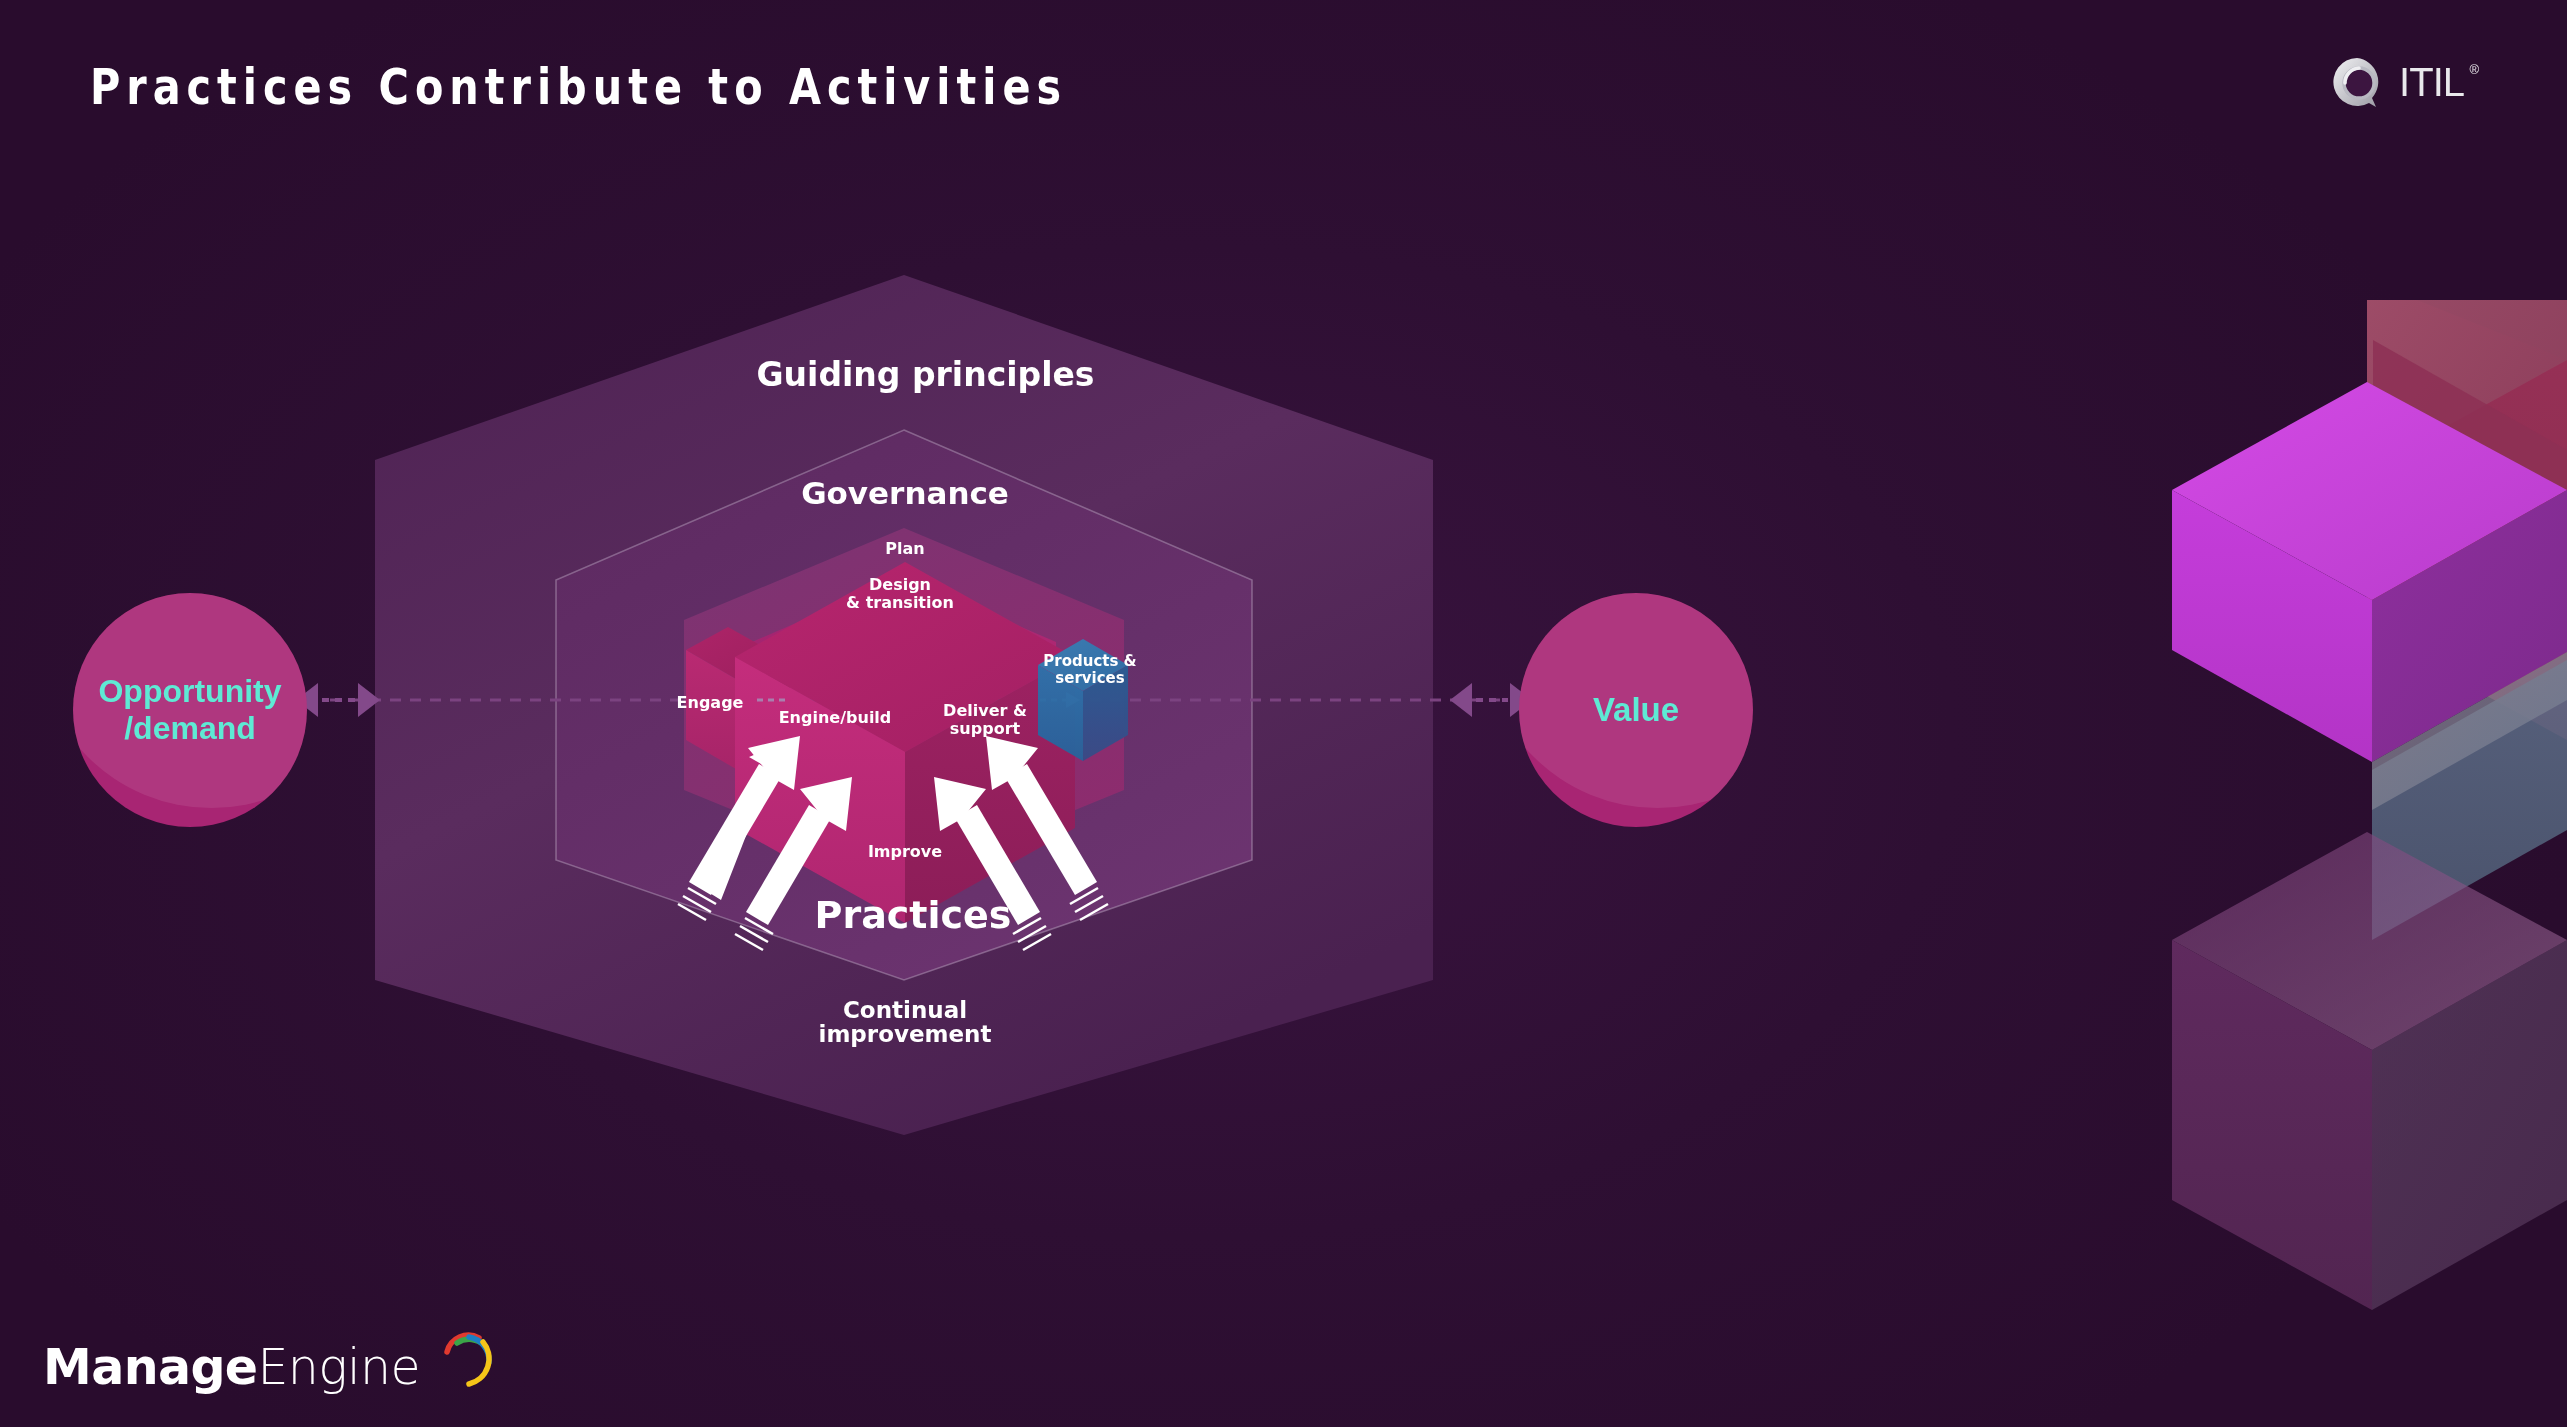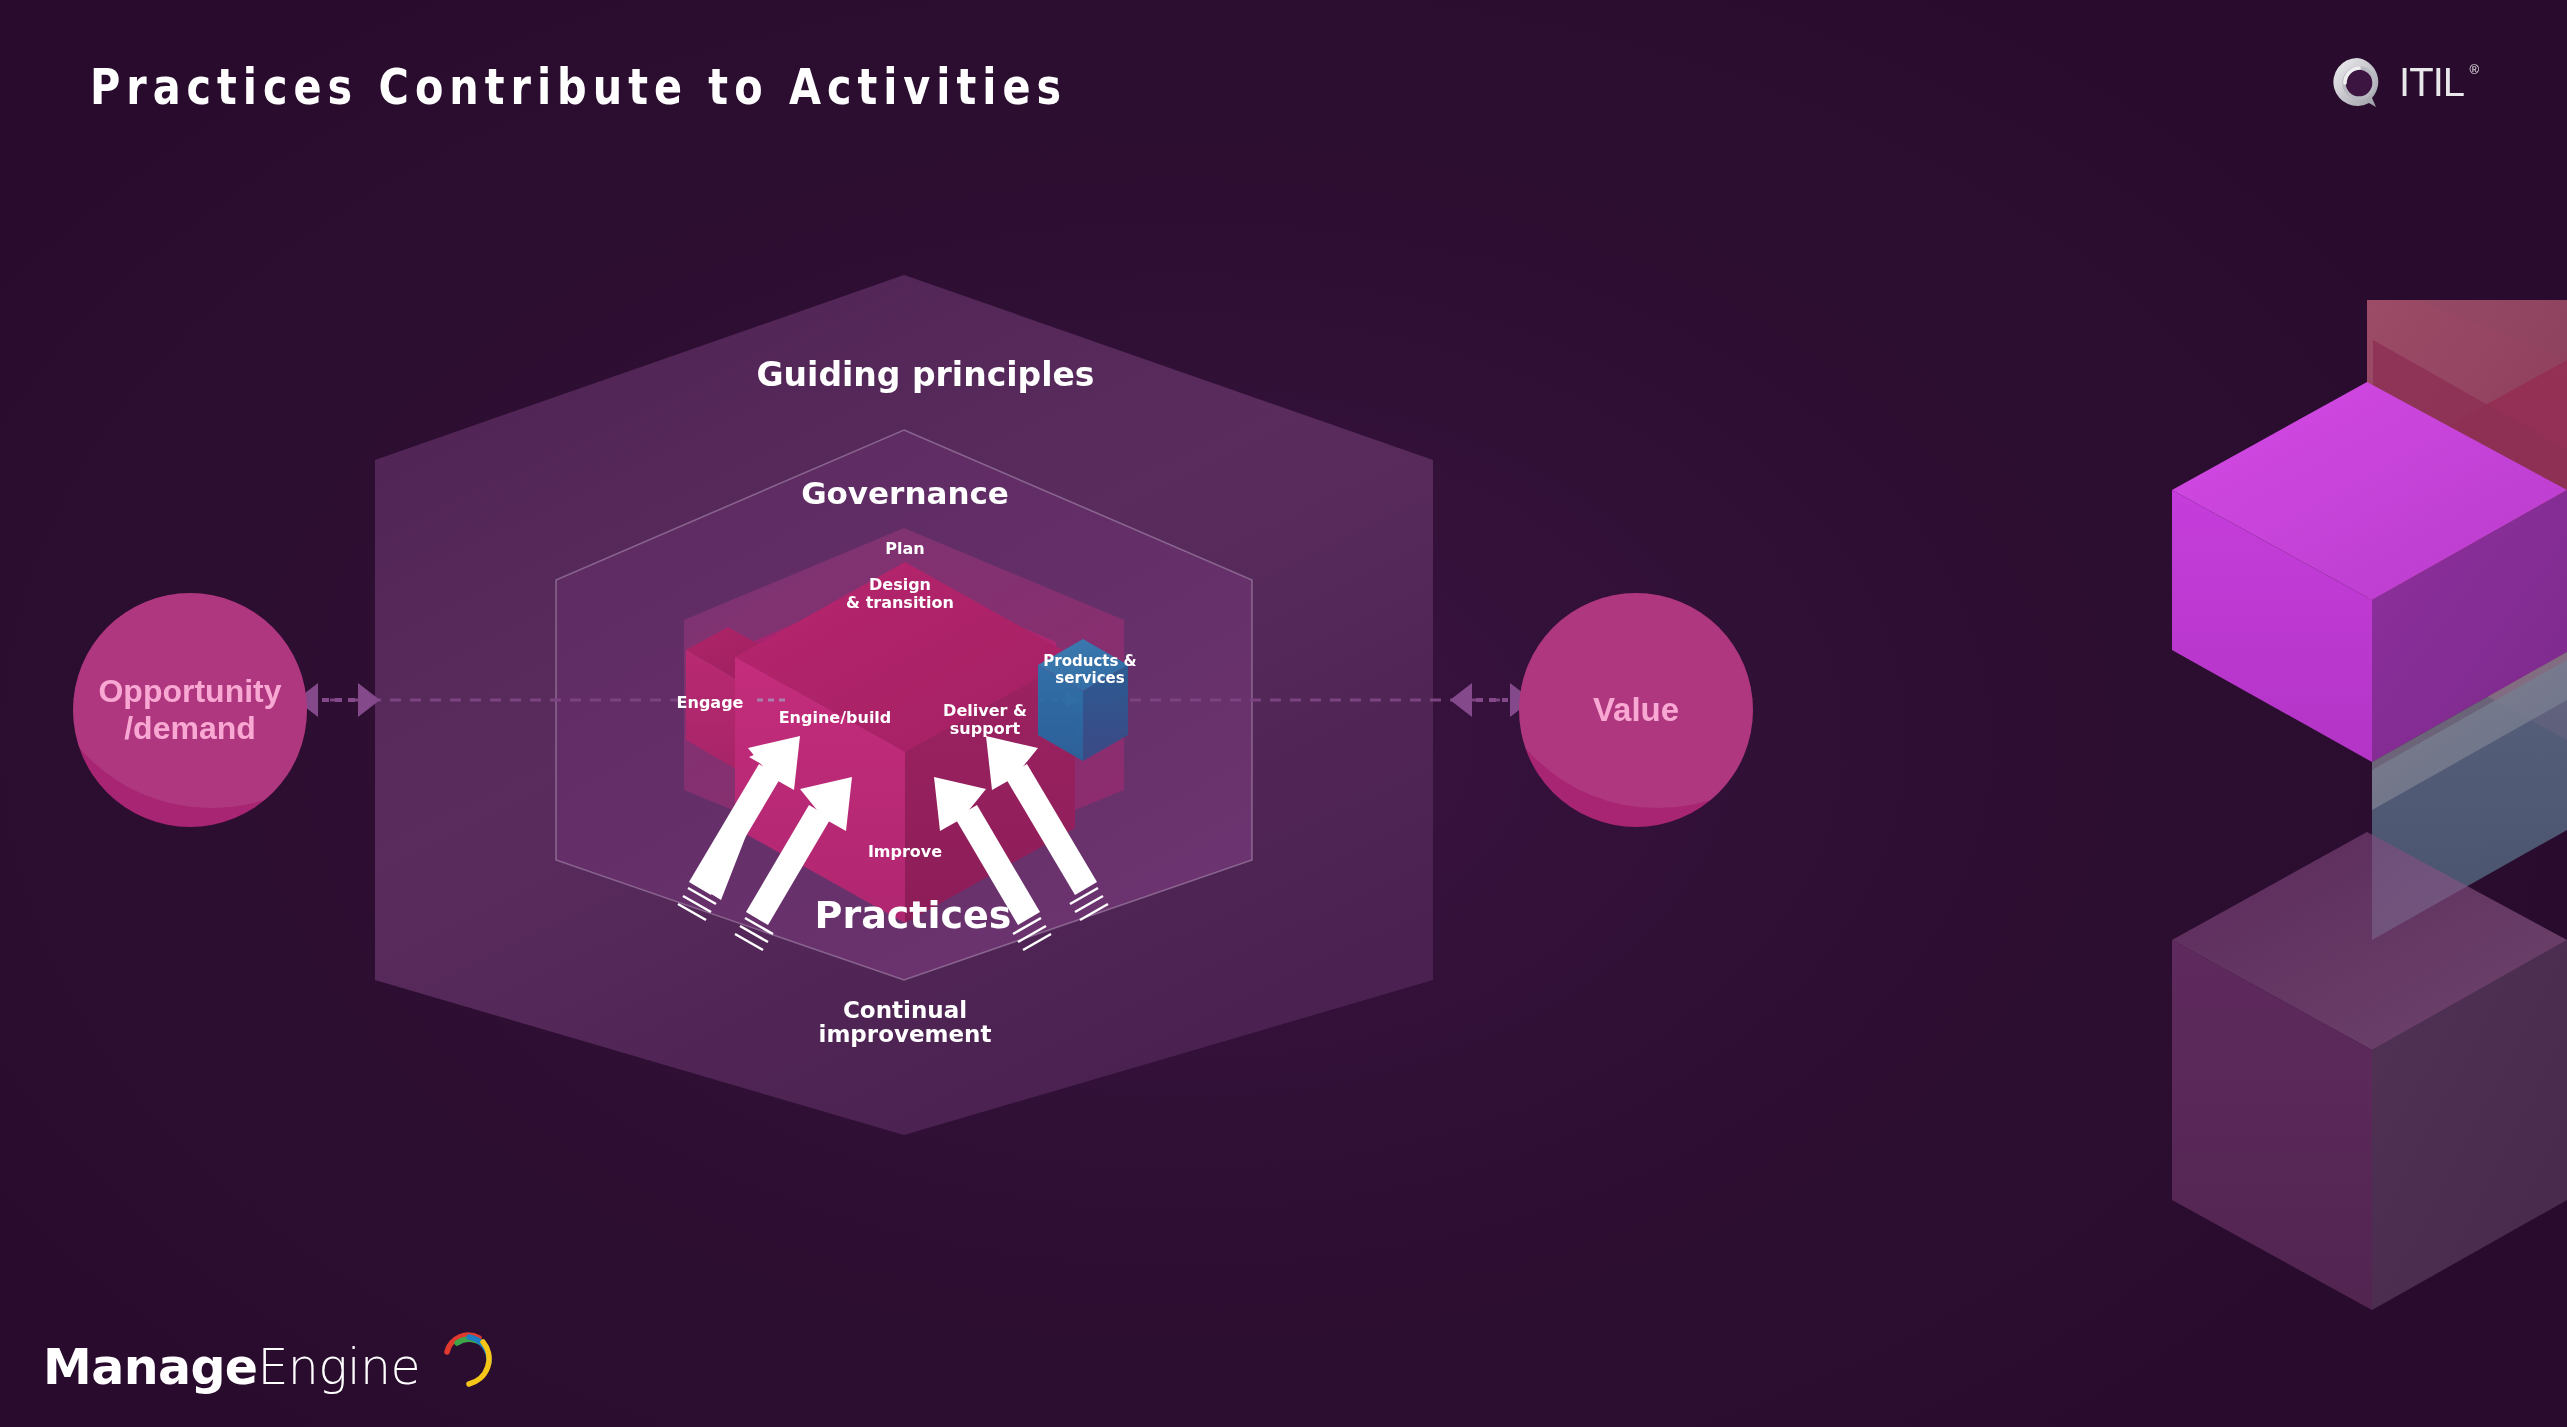--- a/index.html
+++ b/index.html
@@ -81,7 +81,7 @@
     border-radius:50%;
     display:flex; align-items:center; justify-content:center;
     text-align:center;
-    color:#f9a8d4;
+    color:#5eead4;
     font-weight:bold;
     line-height:1.15;
     overflow:hidden;

